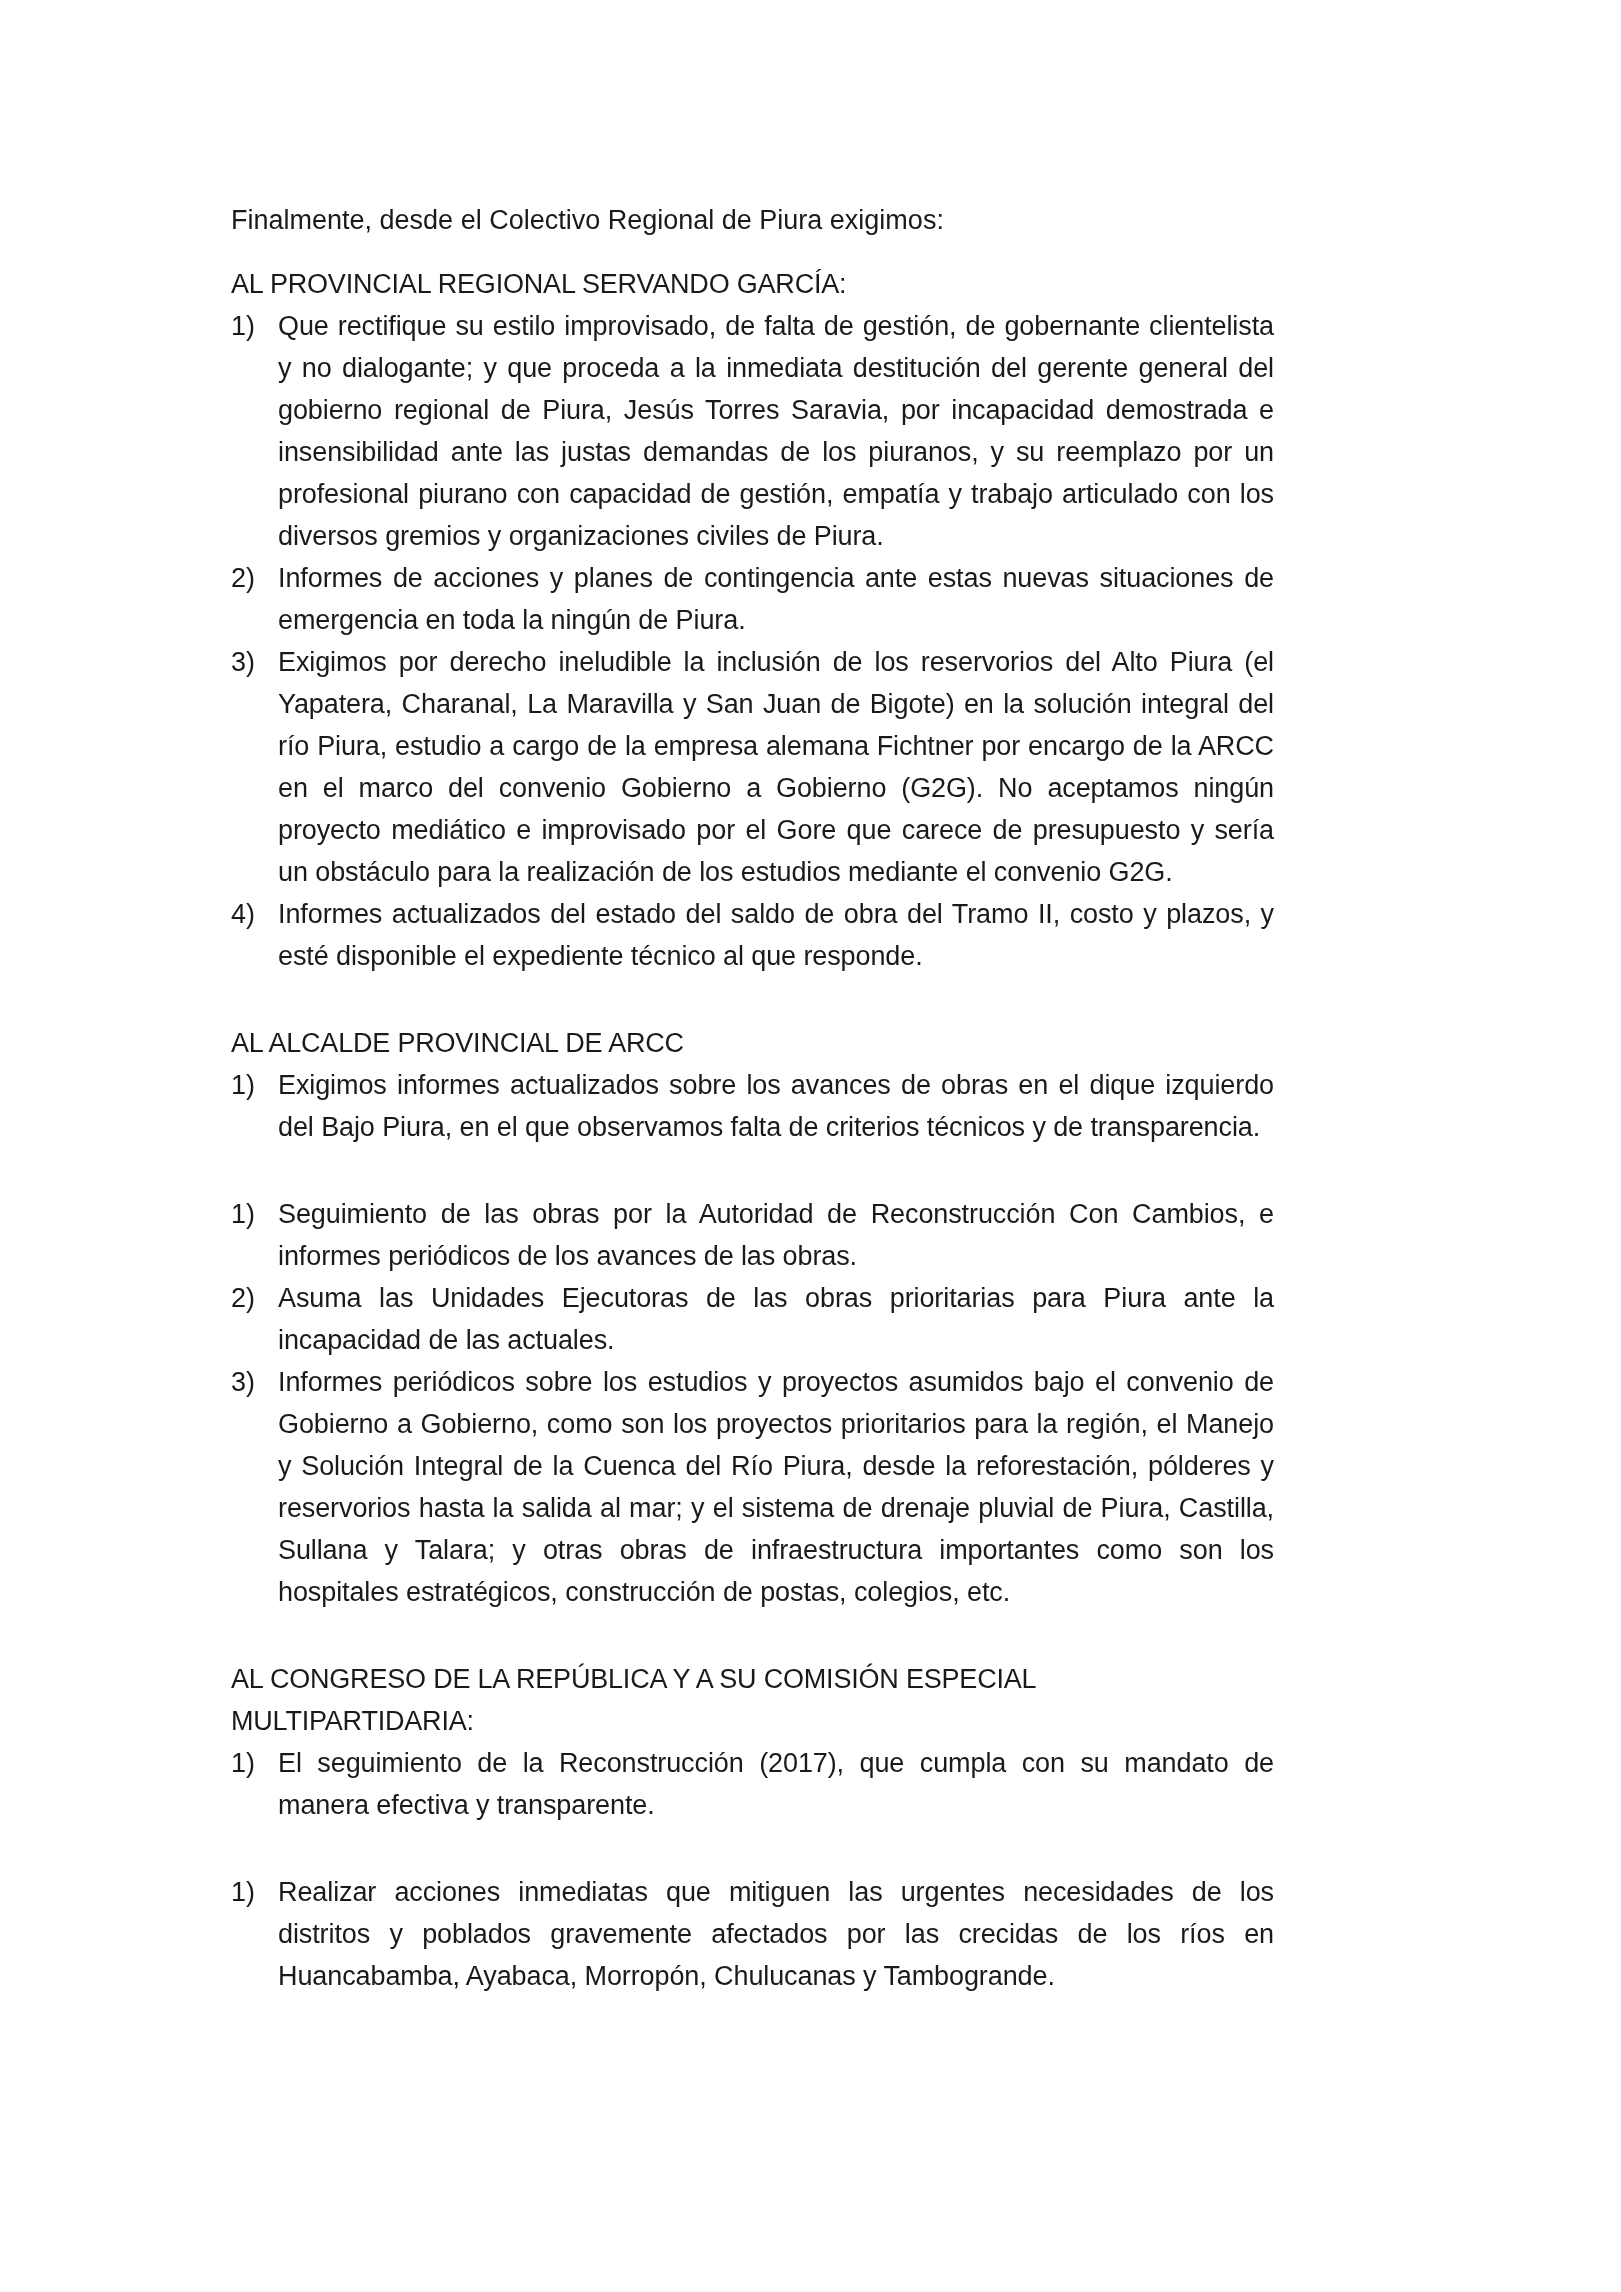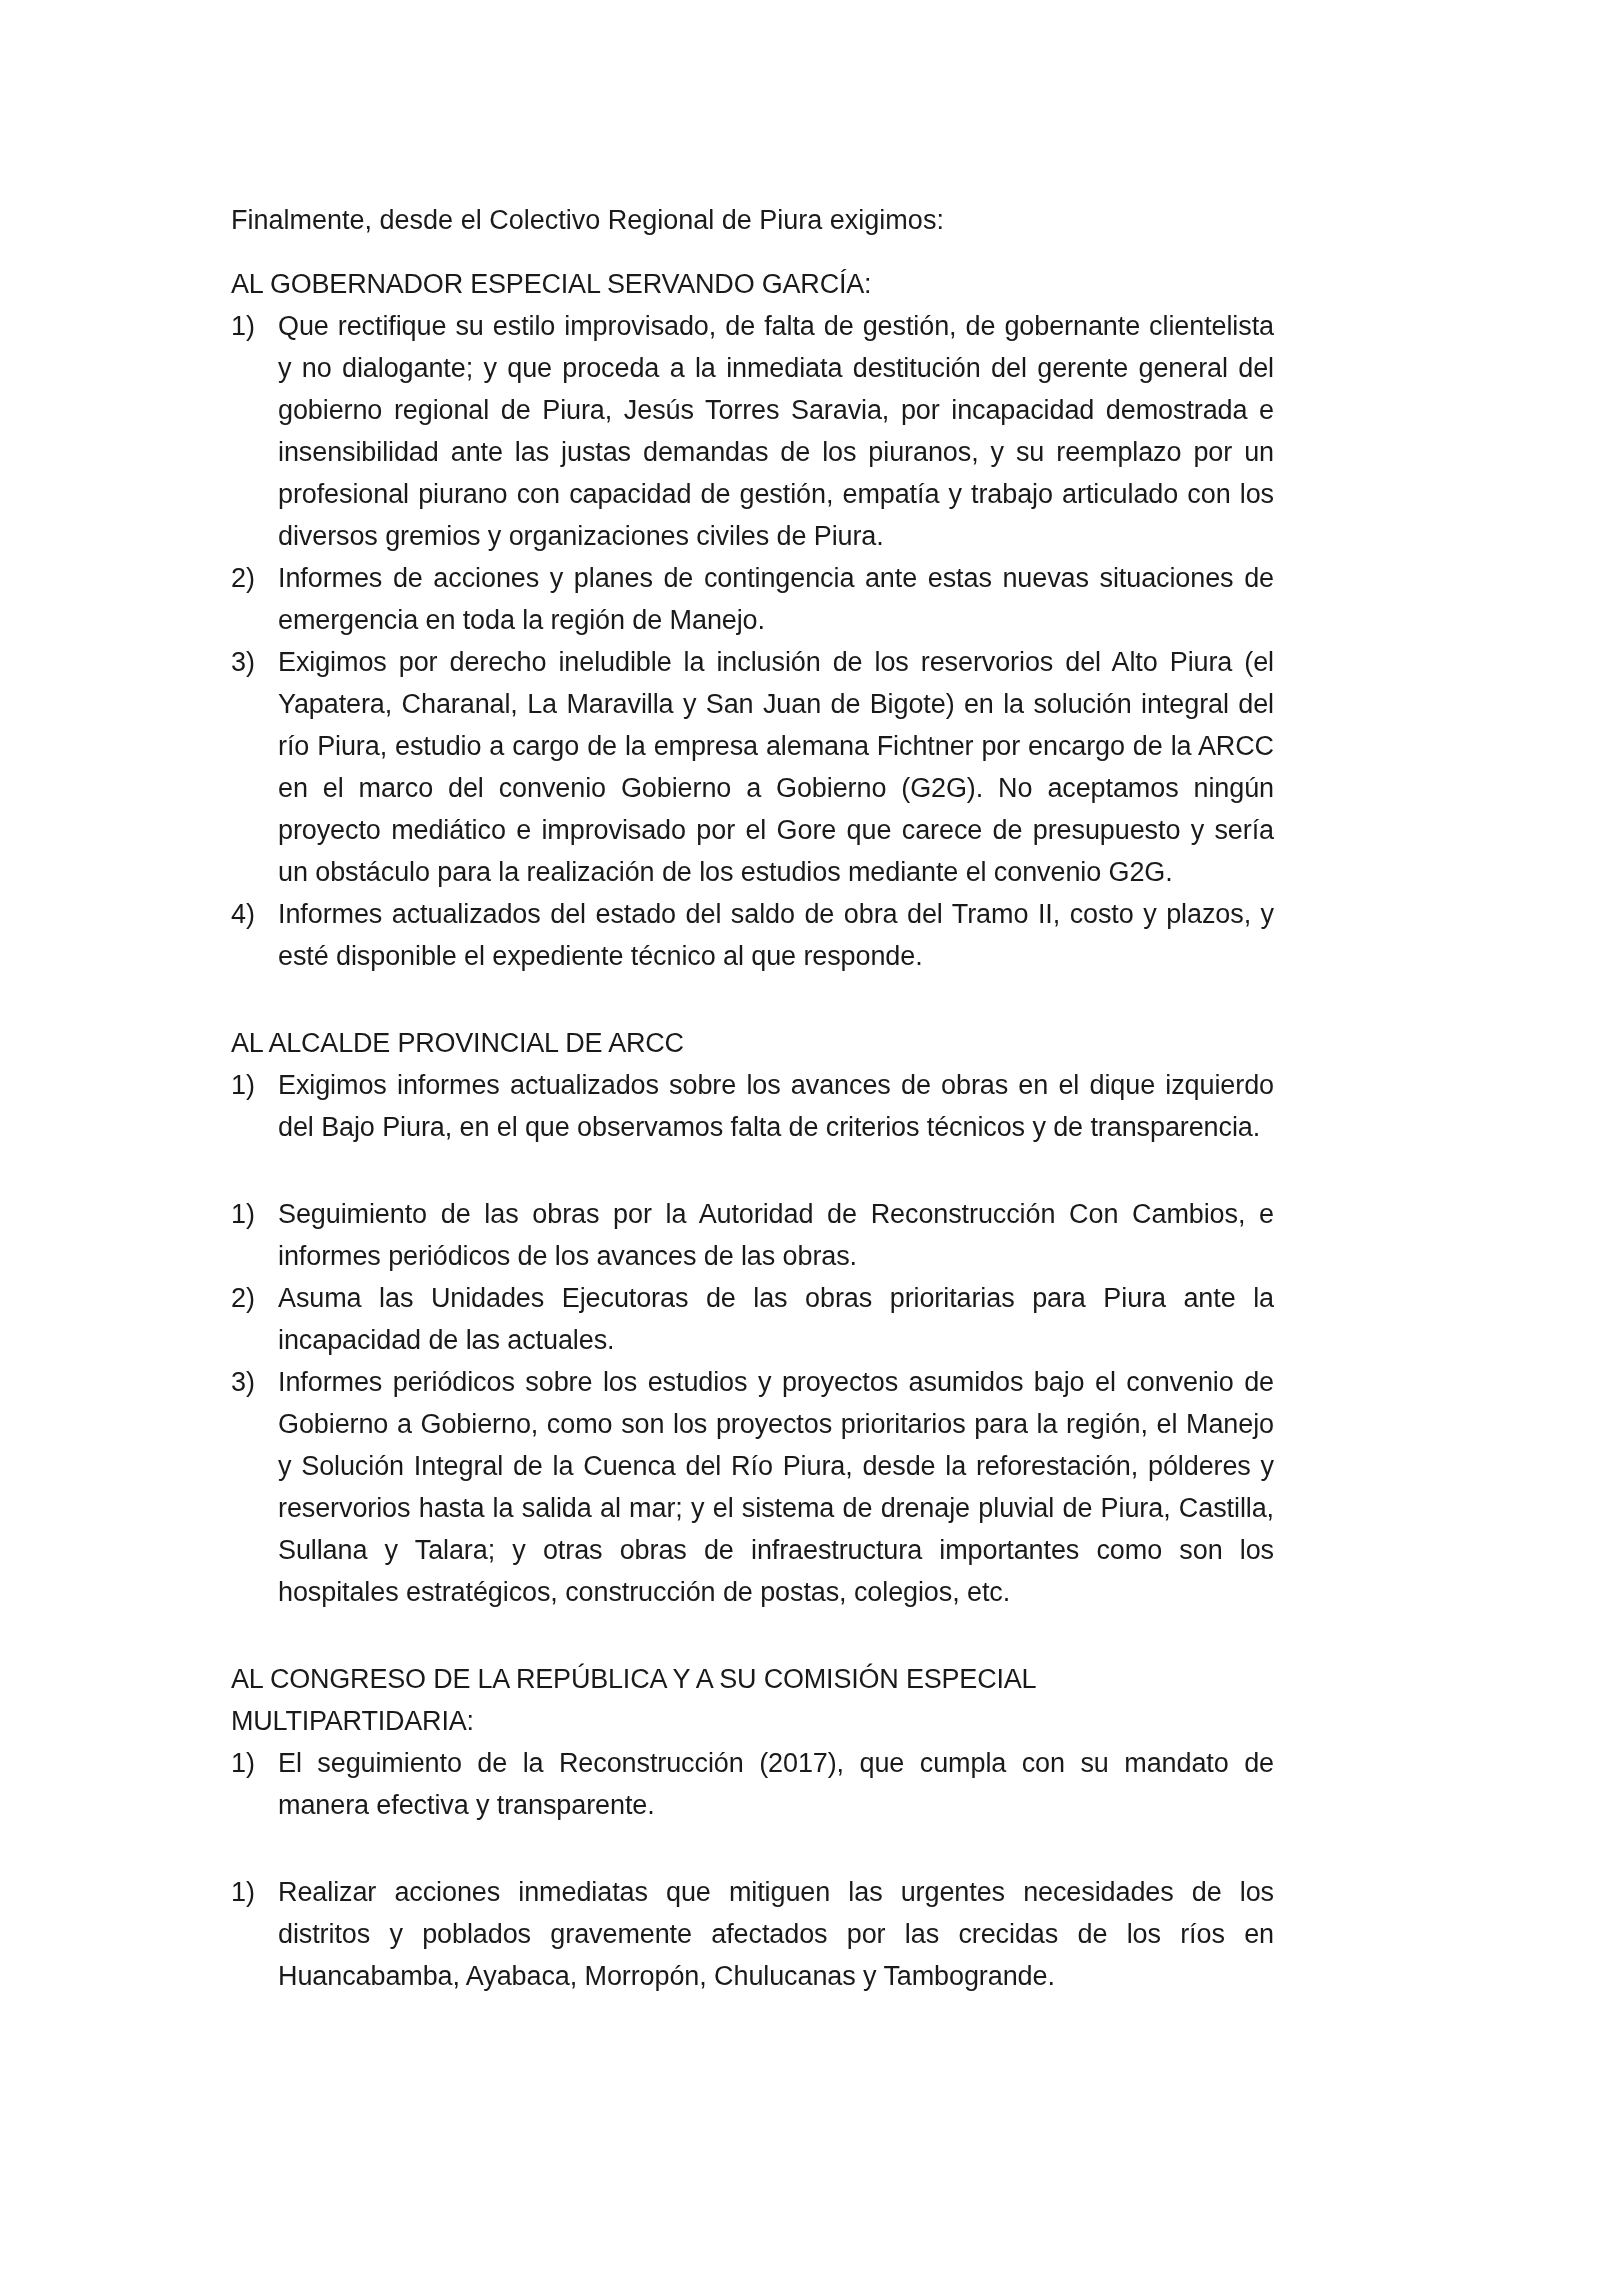--- a/index.html
+++ b/index.html
@@ -56,7 +56,7 @@
   <p class="intro">Finalmente, desde el Colectivo Regional de Piura exigimos:</p>
 
   <section class="section">
-    <h2 class="heading">AL GOBERNADOR ESPECIAL SERVANDO GARCÍA:</h2>
+    <h2 class="heading">AL PROVINCIAL REGIONAL SERVANDO GARCÍA:</h2>
     <div class="list">
       <div class="item">
         <span class="marker">1)</span>

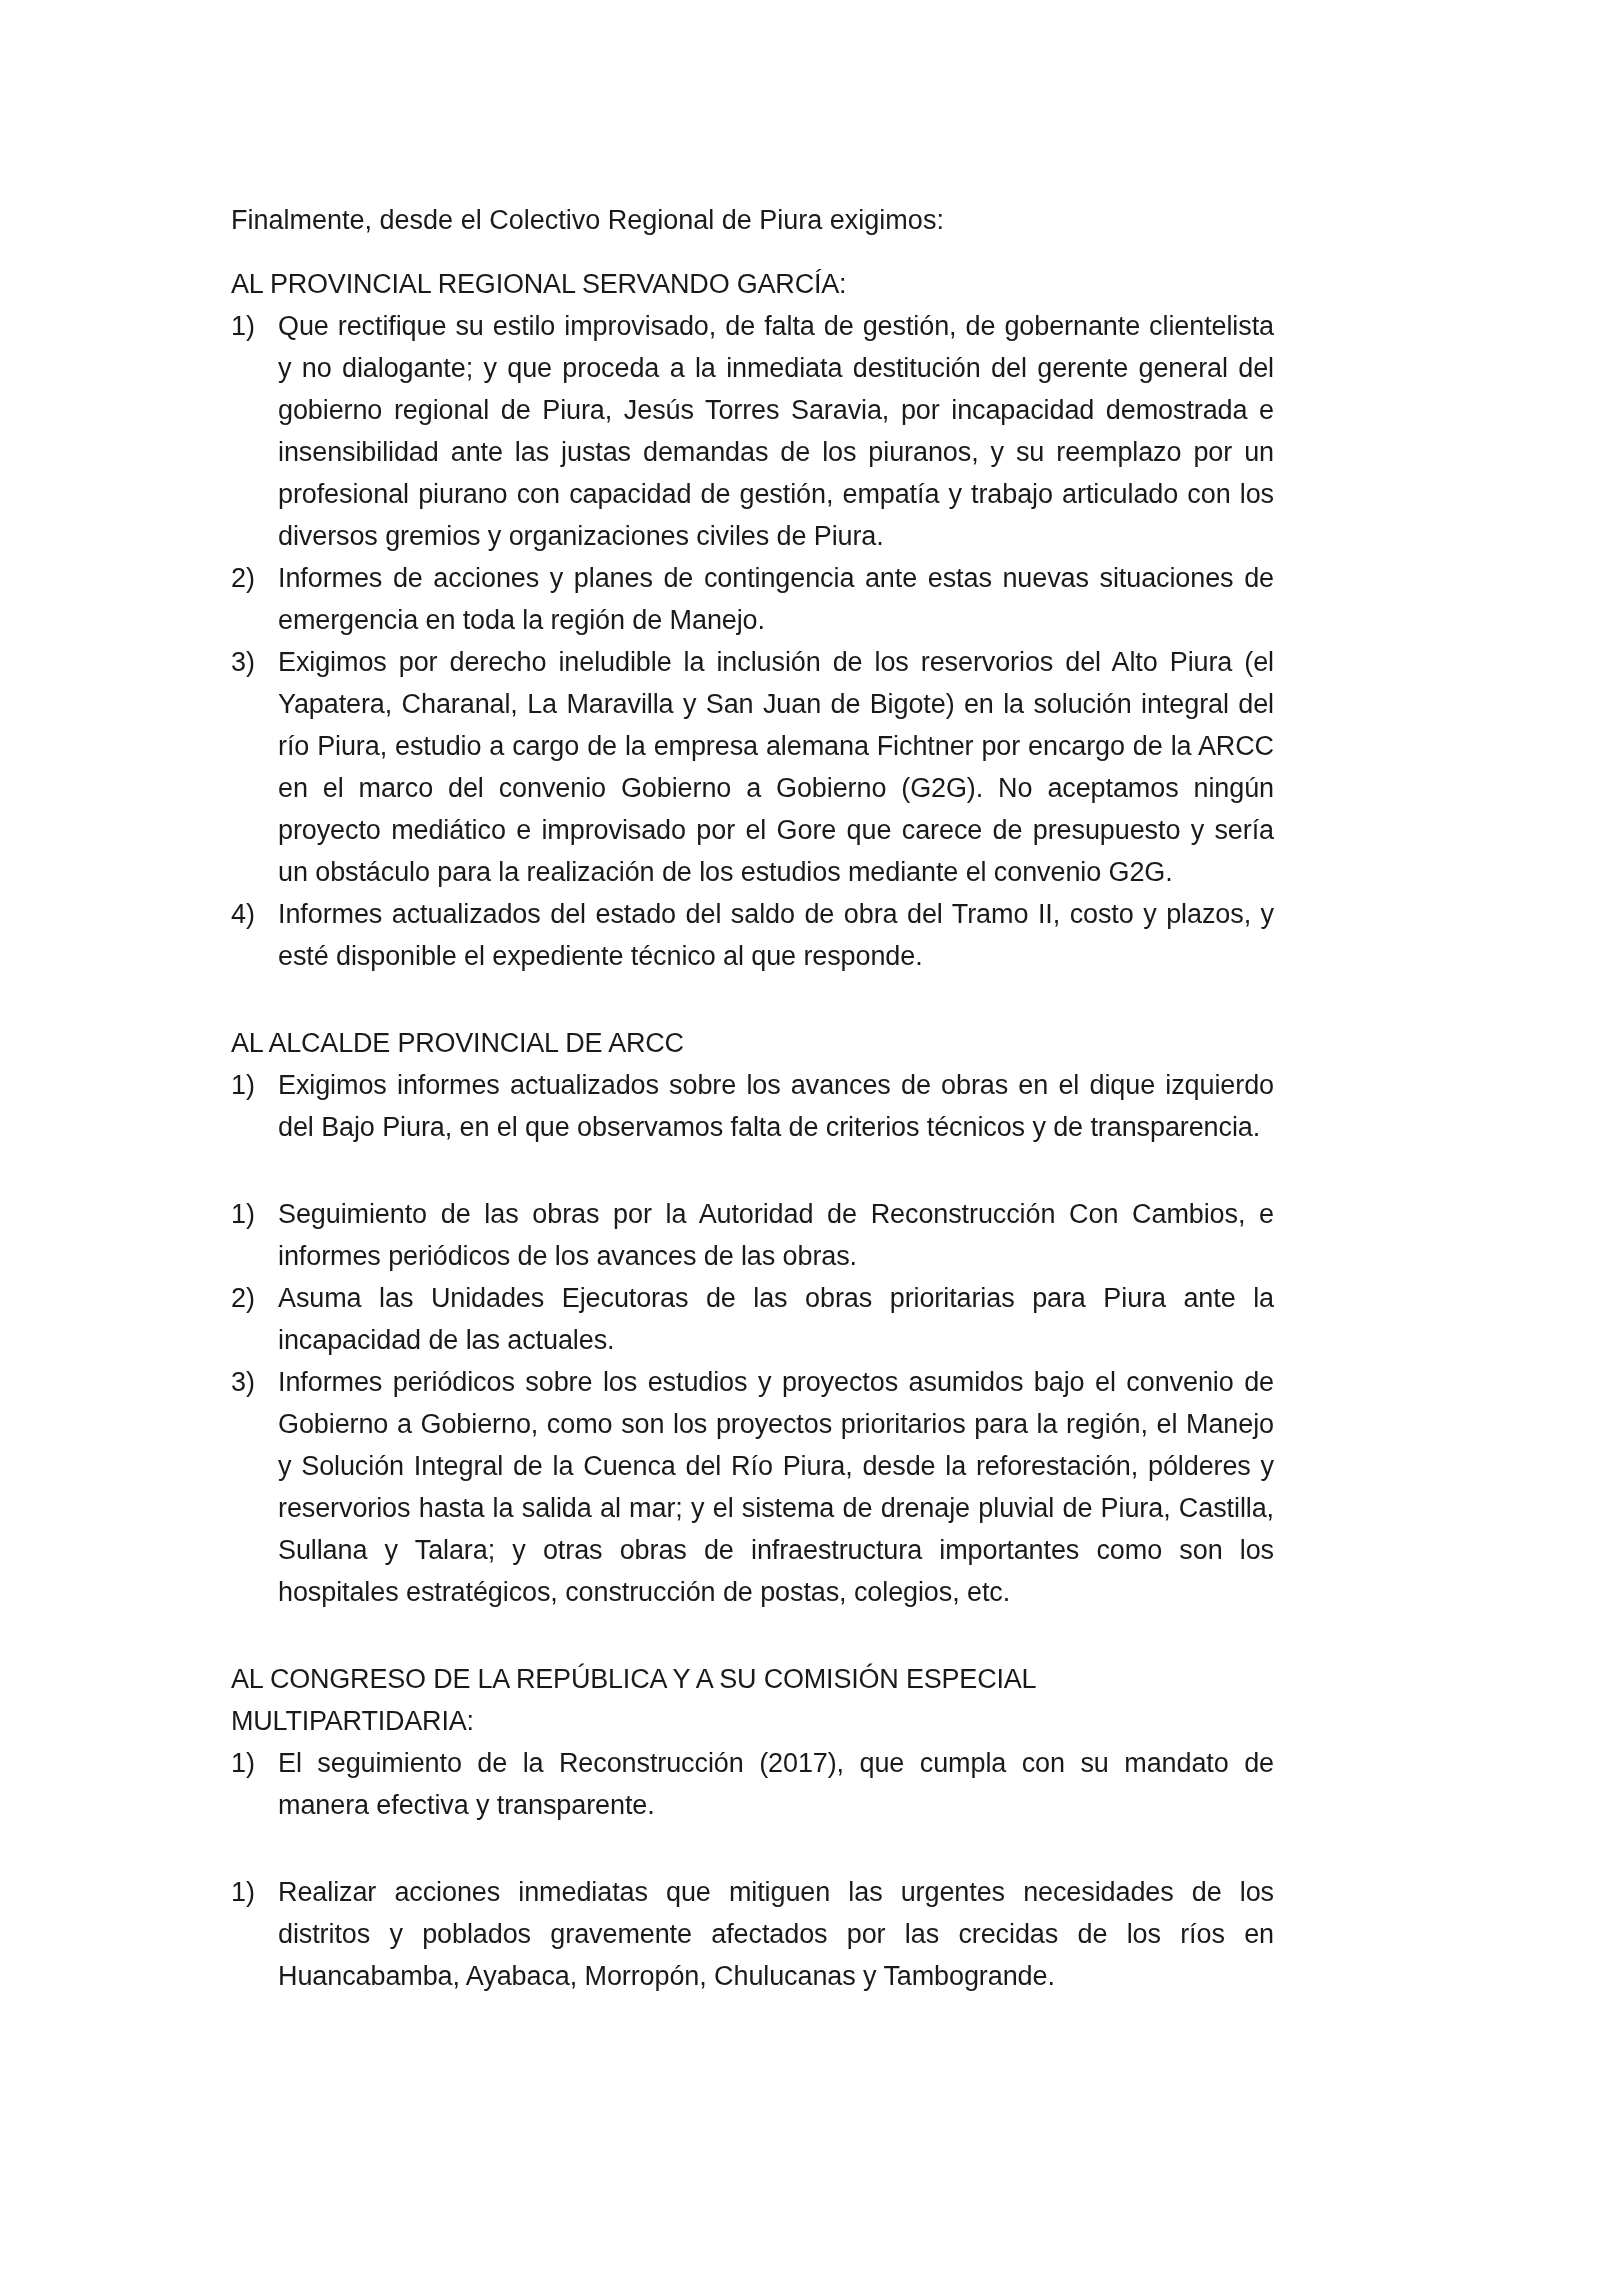--- a/index.html
+++ b/index.html
@@ -64,7 +64,7 @@
       </div>
       <div class="item">
         <span class="marker">2)</span>
-        <span class="text">Informes de acciones y planes de contingencia ante estas nuevas situaciones de emergencia en toda la región de Manejo.</span>
+        <span class="text">Informes de acciones y planes de contingencia ante estas nuevas situaciones de emergencia en toda la ningún de Piura.</span>
       </div>
       <div class="item">
         <span class="marker">3)</span>

